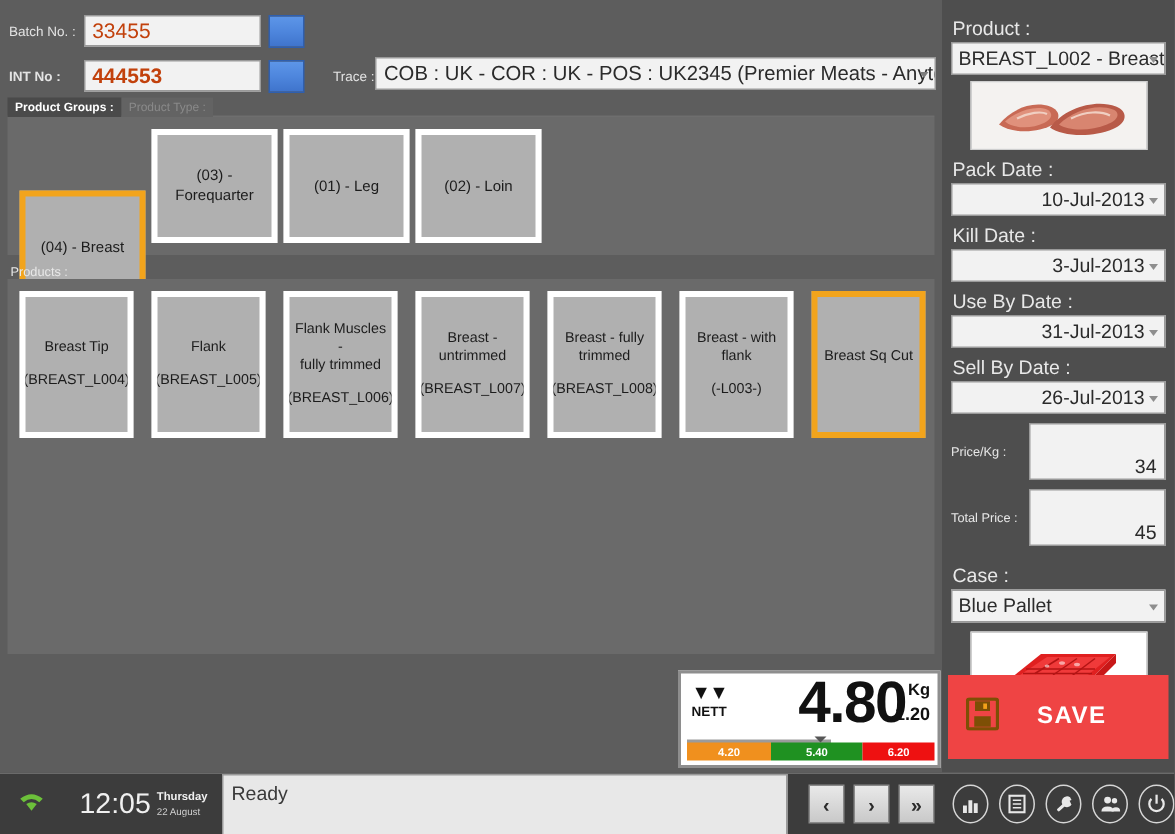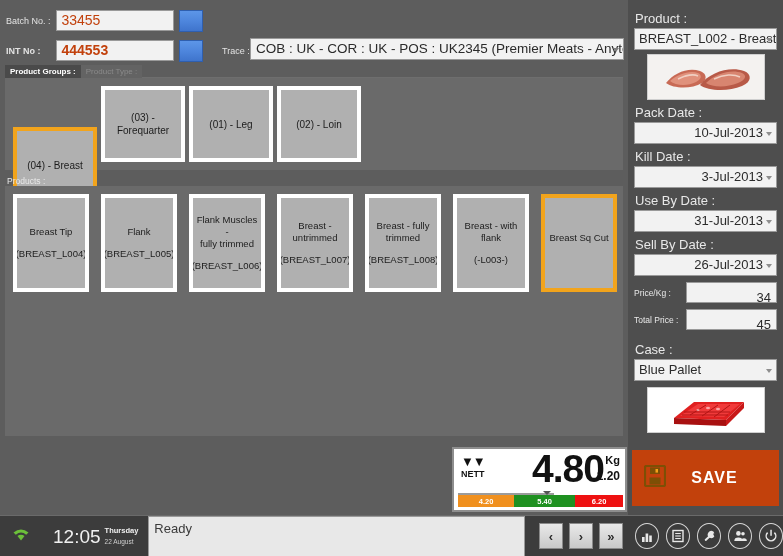--- a/index.html
+++ b/index.html
@@ -281,7 +281,7 @@
     color: #2b2b2b;
     text-align: right;
     line-height: 19px;
-    padding: 5px 5px;
+    padding: 18px 5px;
     cursor: text;
   }
   #save-button {

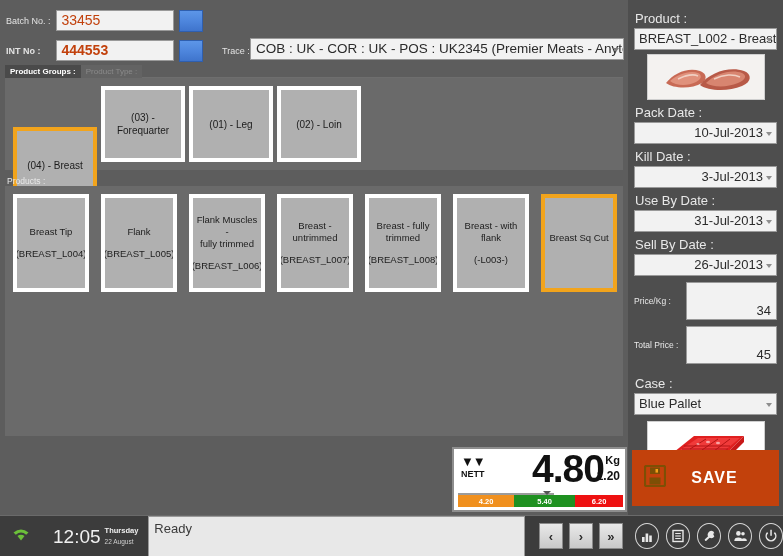--- a/index.html
+++ b/index.html
@@ -288,7 +288,7 @@
     position: absolute;
     left: 632px; top: 450px;
     width: 147px; height: 56px;
-    background: #c2410c;
+    background: #ef4444;
     border: none;
     cursor: pointer;
     display: flex;

